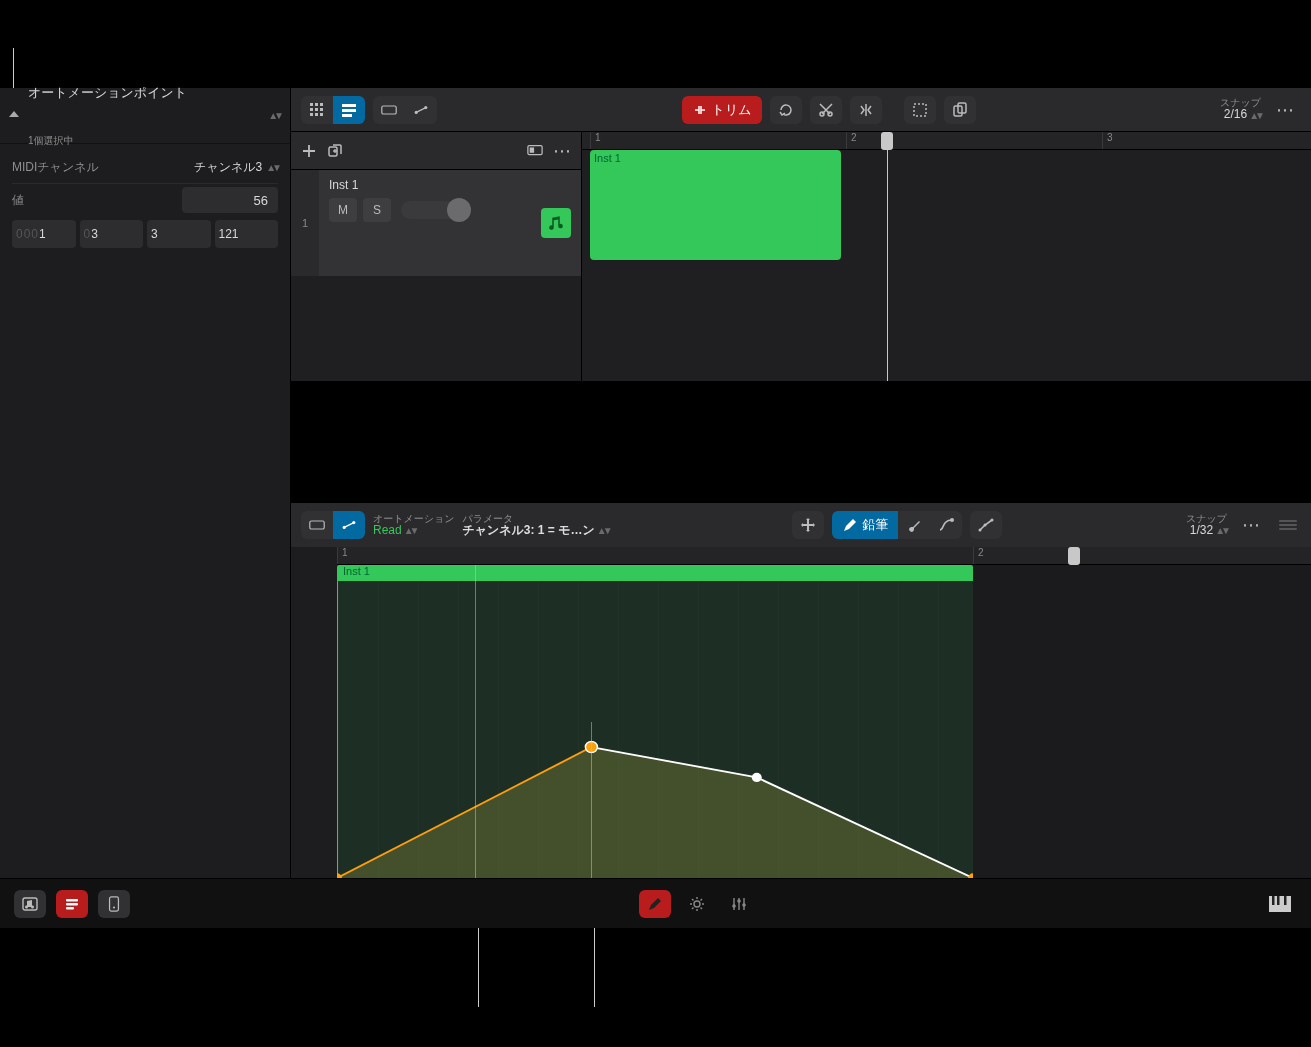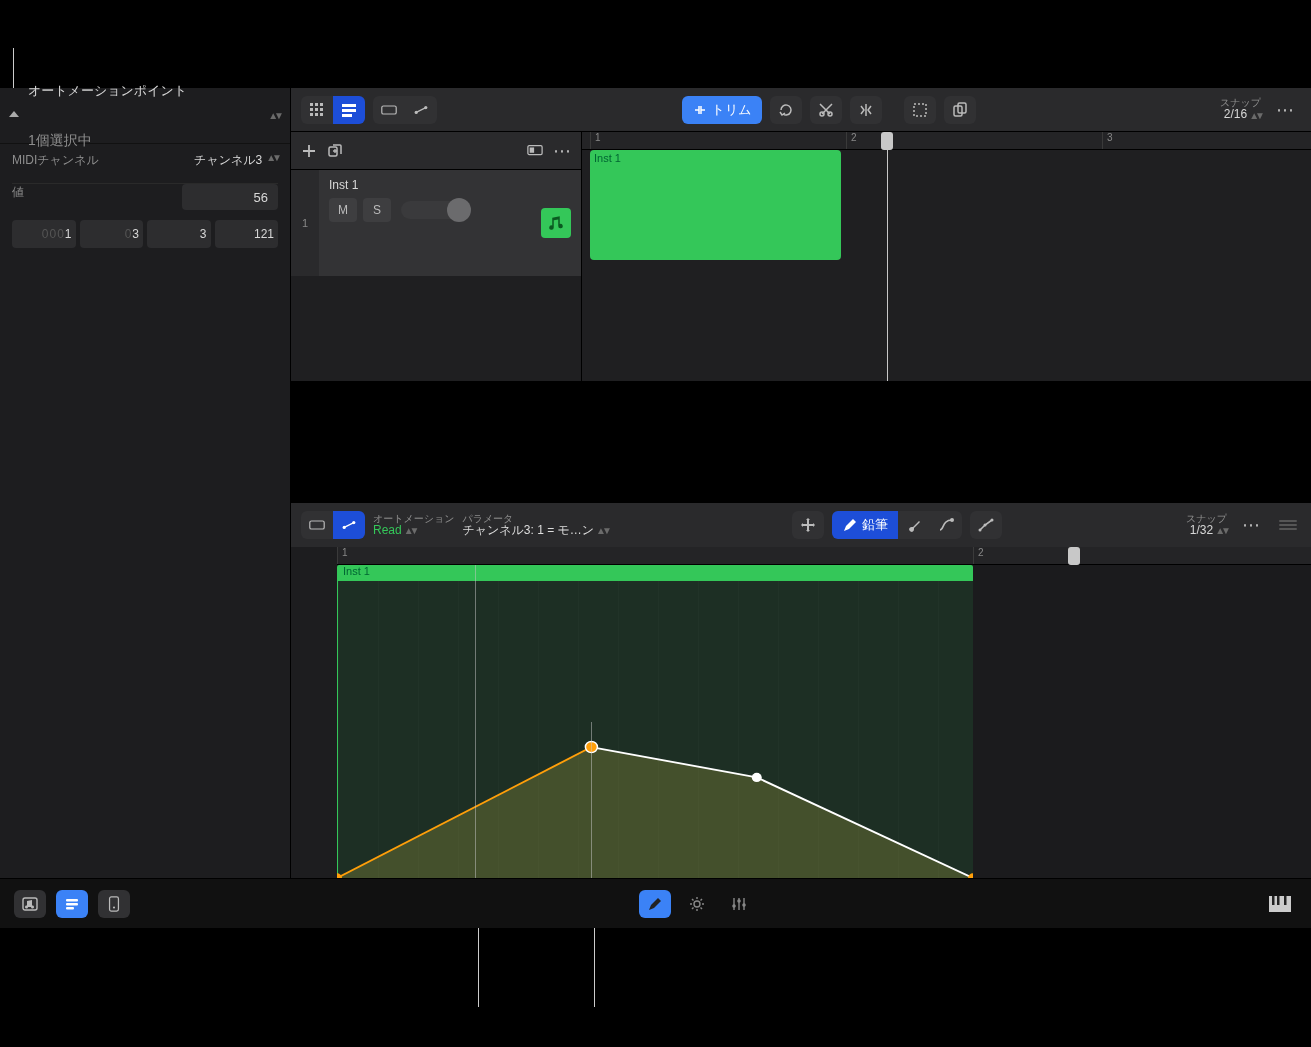--- a/index.html
+++ b/index.html
@@ -44,7 +44,7 @@
   
   .toolbar{height:44px;background:var(--bg2);display:flex;align-items:center;padding:0 10px;gap:8px;border-bottom:1px solid #000;}
   .btn{height:28px;min-width:32px;border-radius:6px;background:var(--bg3);display:flex;align-items:center;justify-content:center;color:#c8c8c8;font-size:13px;padding:0 6px;gap:4px;}
-  .btn.active{background:#3b82f6;color:#fff;}
+  .btn.active{background:#b91c1c;color:#fff;}
   .btn.plain{background:transparent;}
   .seg{display:flex;background:var(--bg3);border-radius:6px;overflow:hidden;}
   .seg .btn{border-radius:0;background:transparent;}

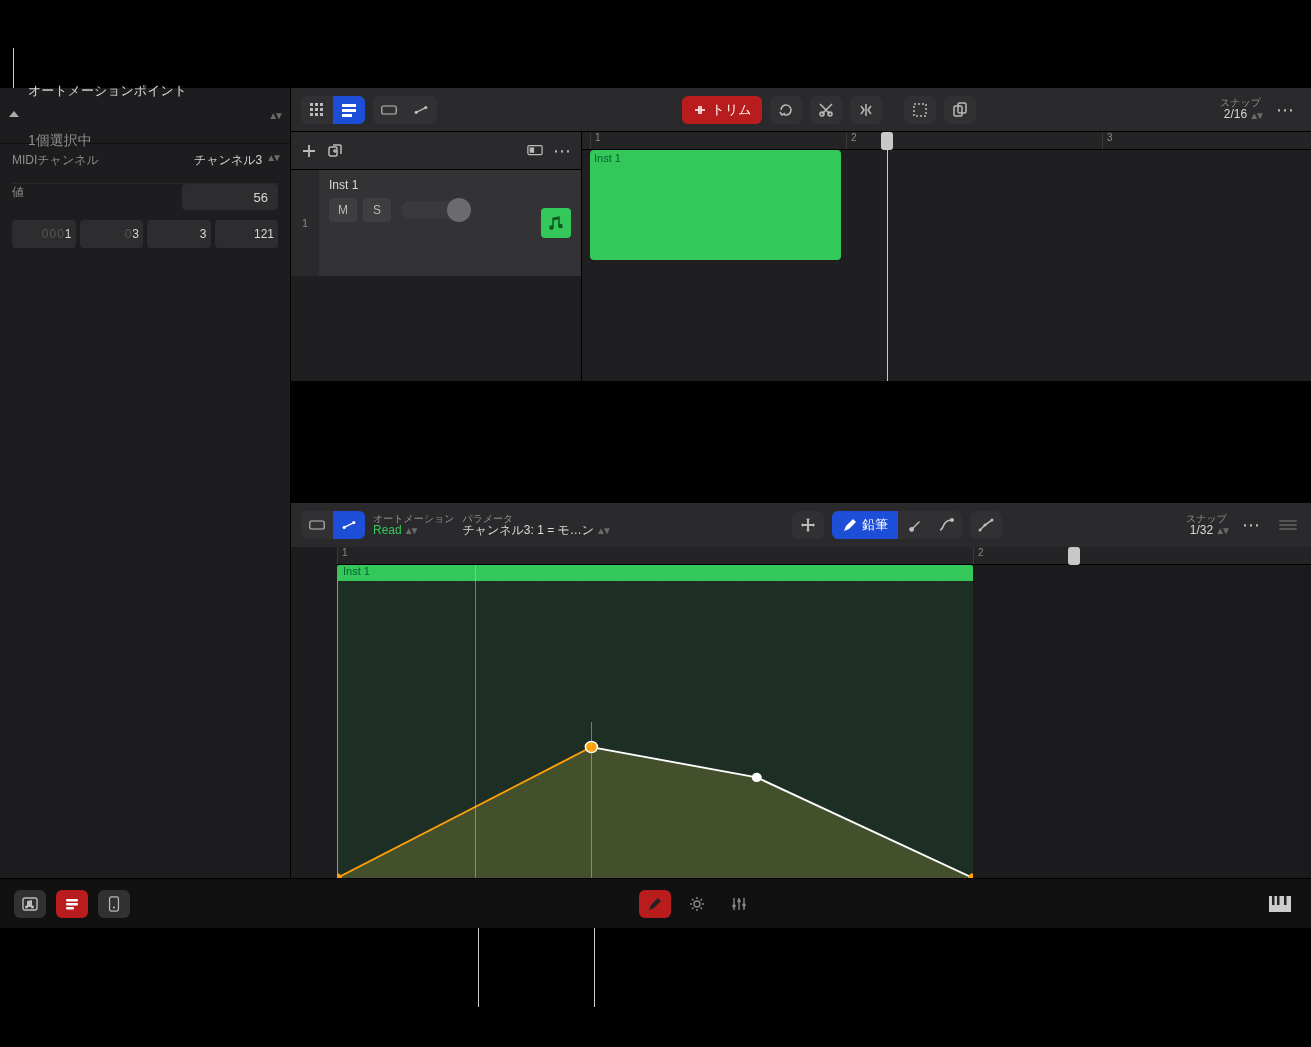--- a/index.html
+++ b/index.html
@@ -27,7 +27,7 @@
   .ins-head .arrow{width:16px;text-align:center;color:#9a9a9a;font-size:16px;}
   .ins-title{flex:1;padding-left:6px;}
   .ins-title .t1{font-size:13px;color:var(--txt);}
-  .ins-title .t2{font-size:14px;color:var(--txt2);margin-top:32px;}
+  .ins-title .t2{font-size:10px;color:var(--txt2);margin-top:32px;}
   .updown{color:#6b6b6b;font-size:10px;letter-spacing:-4px;}
   .ins-body{padding:8px 12px;}
   .row{display:flex;height:32px;font-size:12px;color:var(--txt2);border-bottom:1px solid #2a2a2a;}

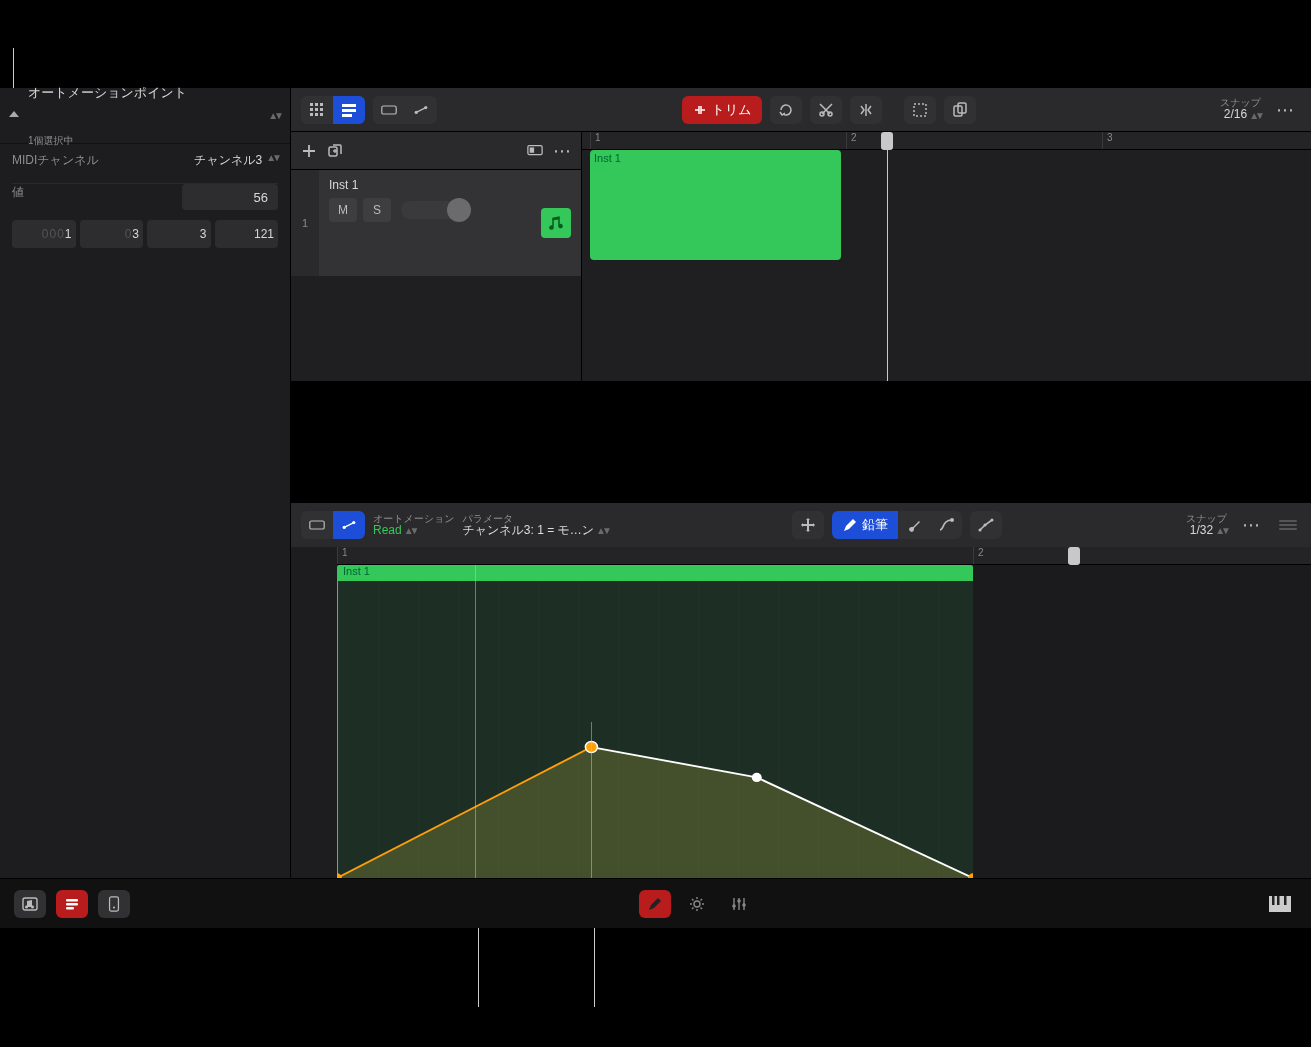--- a/index.html
+++ b/index.html
@@ -30,7 +30,7 @@
   .ins-title .t2{font-size:10px;color:var(--txt2);margin-top:32px;}
   .updown{color:#6b6b6b;font-size:10px;letter-spacing:-4px;}
   .ins-body{padding:8px 12px;}
-  .row{display:flex;height:32px;font-size:12px;color:var(--txt2);border-bottom:1px solid #2a2a2a;}
+  .row{display:flex;align-items:center;height:32px;font-size:12px;color:var(--txt2);border-bottom:1px solid #2a2a2a;}
   .row .lab{flex:1;}
   .row .val{color:var(--txt);}
   .row.noborder{border-bottom:none;}

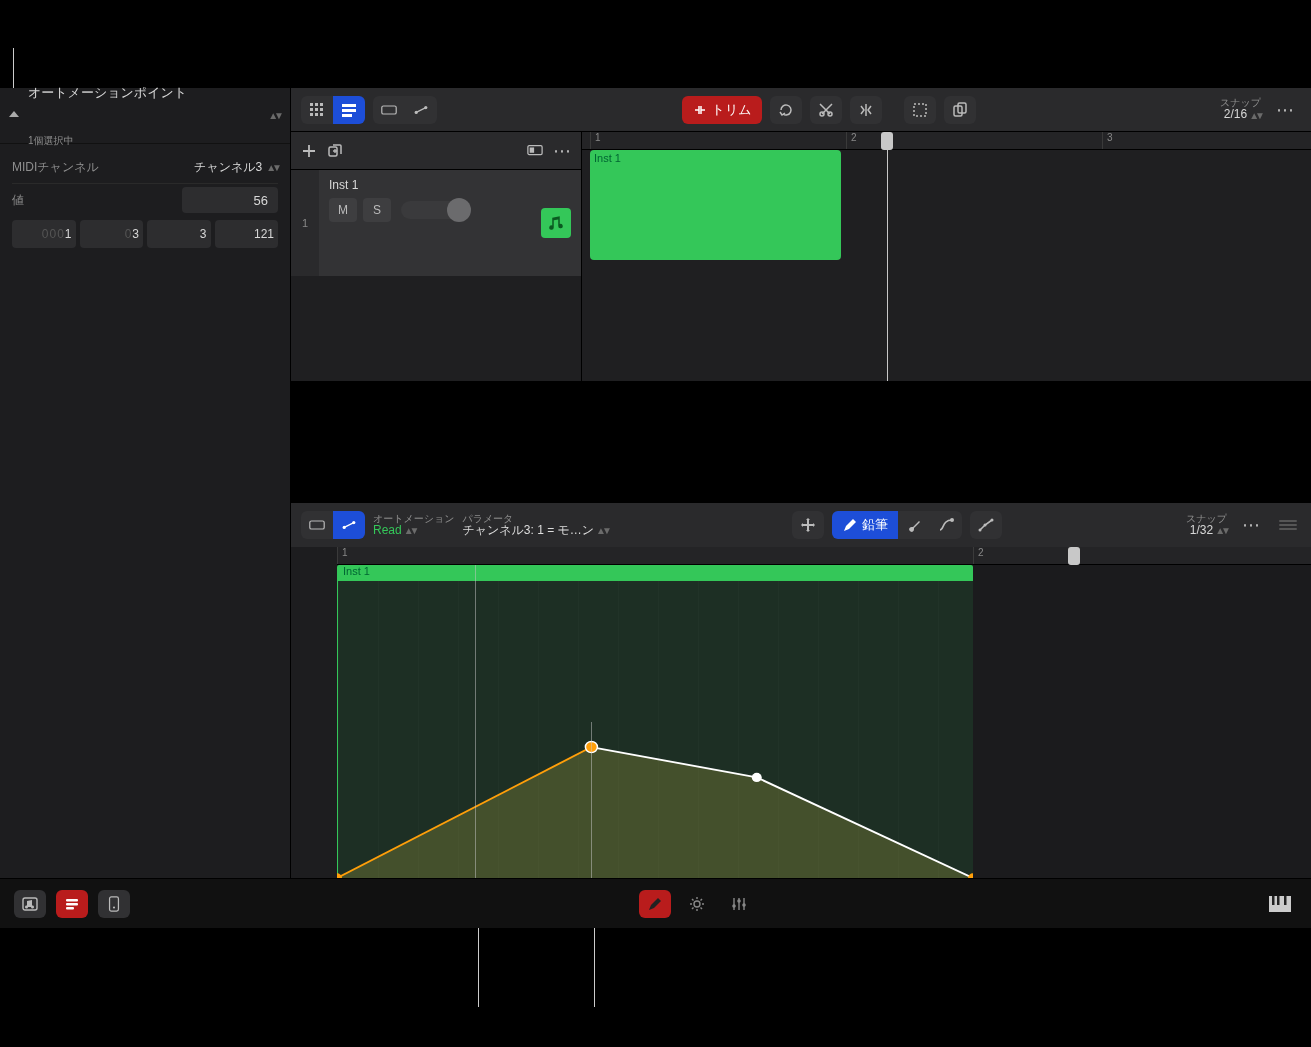--- a/index.html
+++ b/index.html
@@ -36,7 +36,7 @@
   .row.noborder{border-bottom:none;}
   .valbox{background:#2d2d2f;border-radius:4px;height:26px;display:flex;align-items:center;justify-content:flex-end;padding:0 10px;min-width:96px;color:var(--txt);font-size:13px;}
   .posgrid{display:flex;gap:4px;margin-top:4px;}
-  .posgrid .cell{flex:1;background:#2d2d2f;border-radius:4px;height:26px;display:flex;align-items:center;justify-content:flex-end;padding:14px 4px;font-size:12px;}
+  .posgrid .cell{flex:1;background:#2d2d2f;border-radius:4px;height:26px;display:flex;align-items:center;justify-content:flex-start;padding:14px 4px;font-size:12px;}
   .posgrid .cell span.dim{color:#555;letter-spacing:1px;}
   .posgrid .cell span.bright{color:var(--txt);}
   

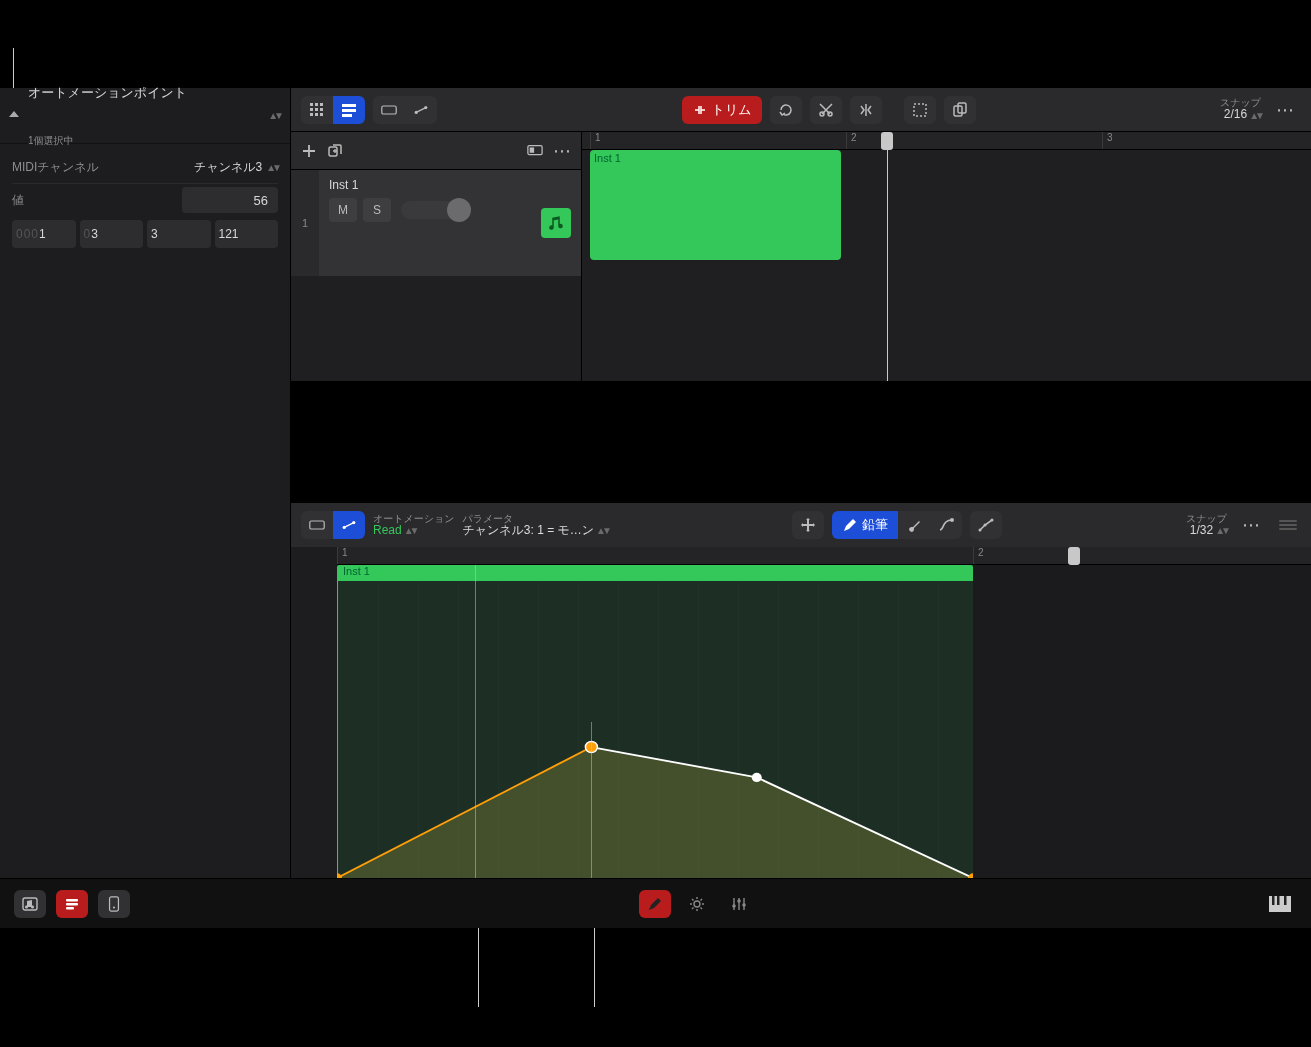--- a/index.html
+++ b/index.html
@@ -327,7 +327,7 @@
         </div>
         <div class="selblock" style="max-width:150px;">
           <span class="s1">パラメータ</span>
-          <span class="s2" style="color:#ddd;">
+          <span class="s2" style="color:#ddd;font-weight:bold;">
               <span>チャンネル3: 1 = モ…ン</span>
               <span class="updown">▲▼</span>
             </span>

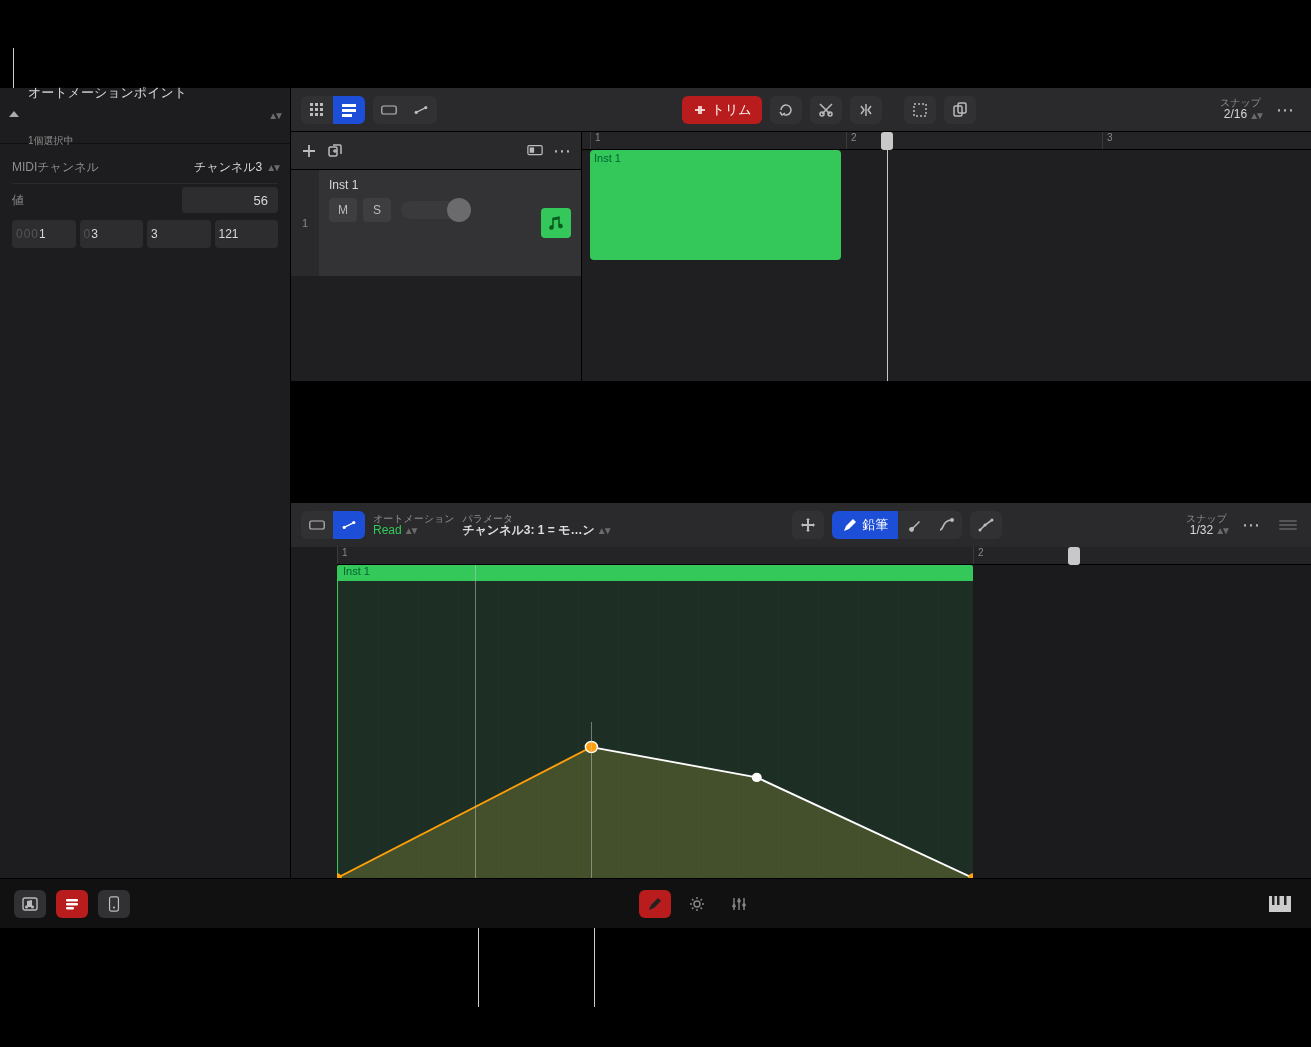--- a/index.html
+++ b/index.html
@@ -48,7 +48,7 @@
   .btn.plain{background:transparent;}
   .seg{display:flex;background:var(--bg3);border-radius:6px;overflow:hidden;}
   .seg .btn{border-radius:0;background:transparent;}
-  .seg .btn.active{background:#1d4ed8;}
+  .seg .btn.active{background:#0369a1;}
   .spacer{flex:1;}
   .snapcol{display:flex;flex-direction:column;align-items:flex-end;justify-content:center;line-height:1.1;}
   .snapcol .s1{font-size:10px;color:var(--txt2);}

